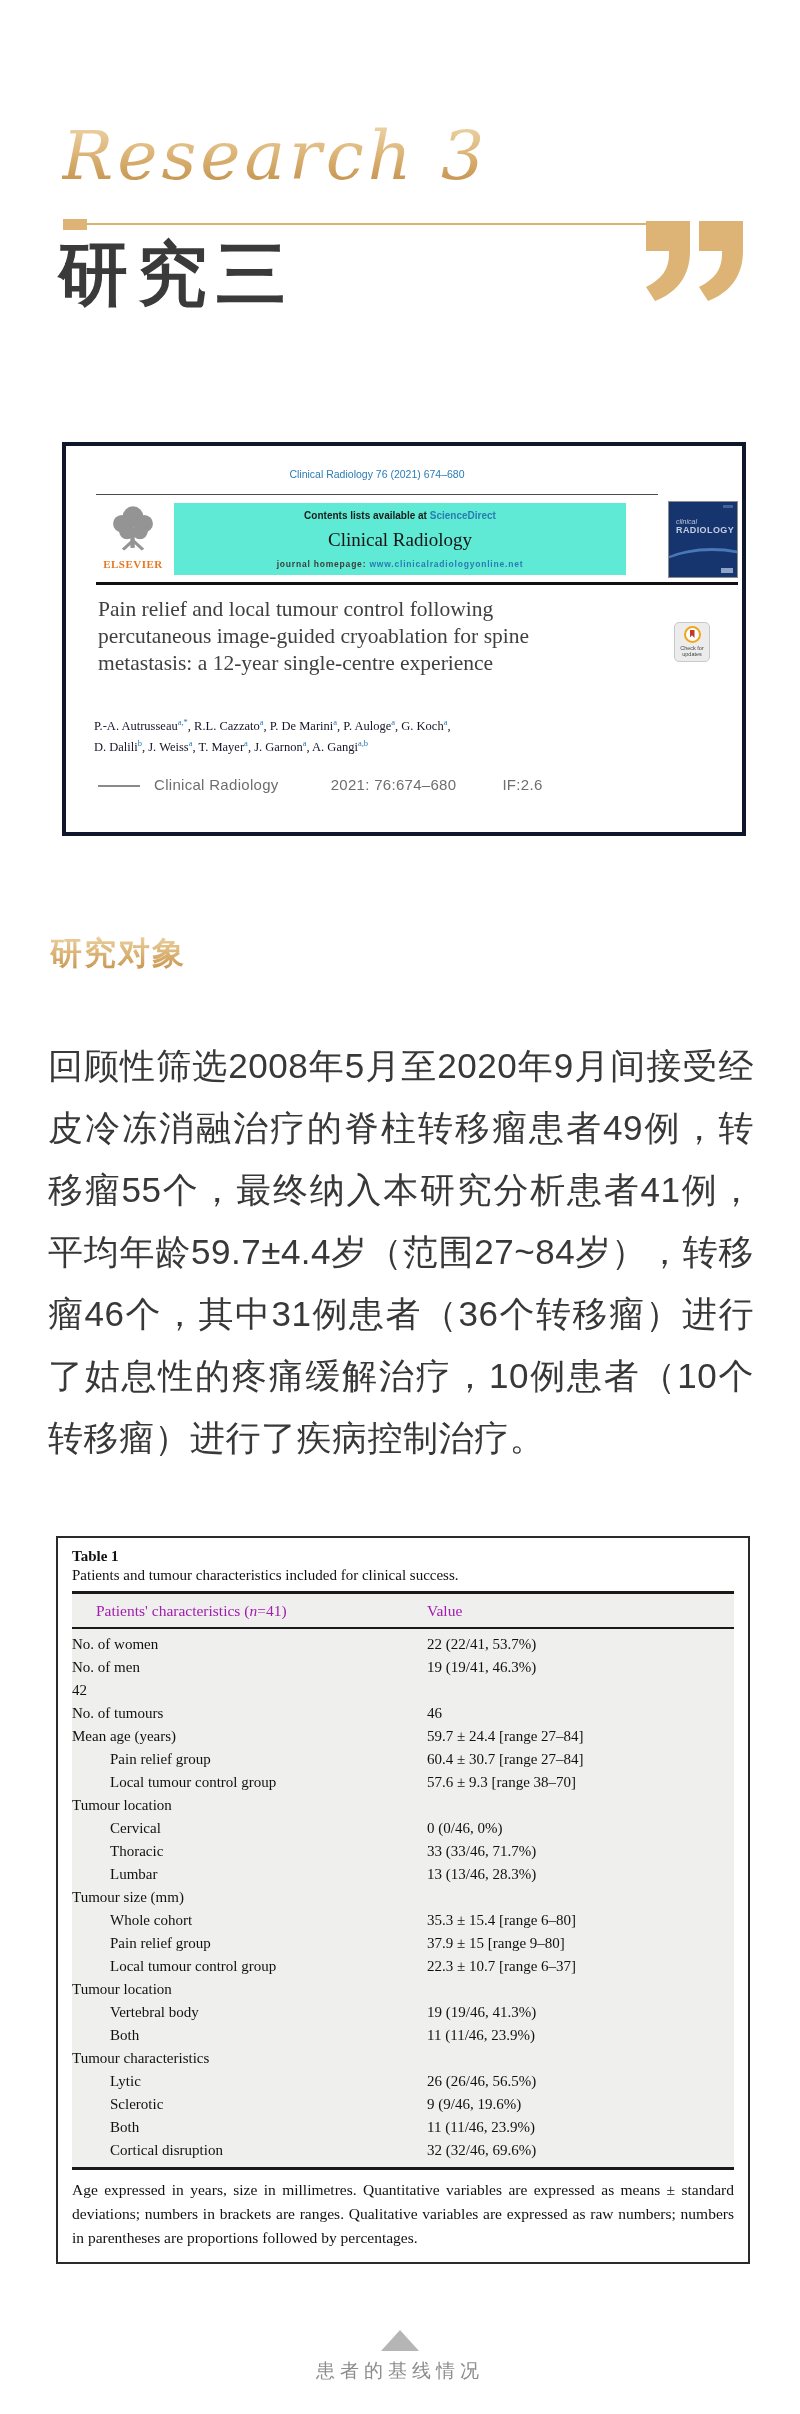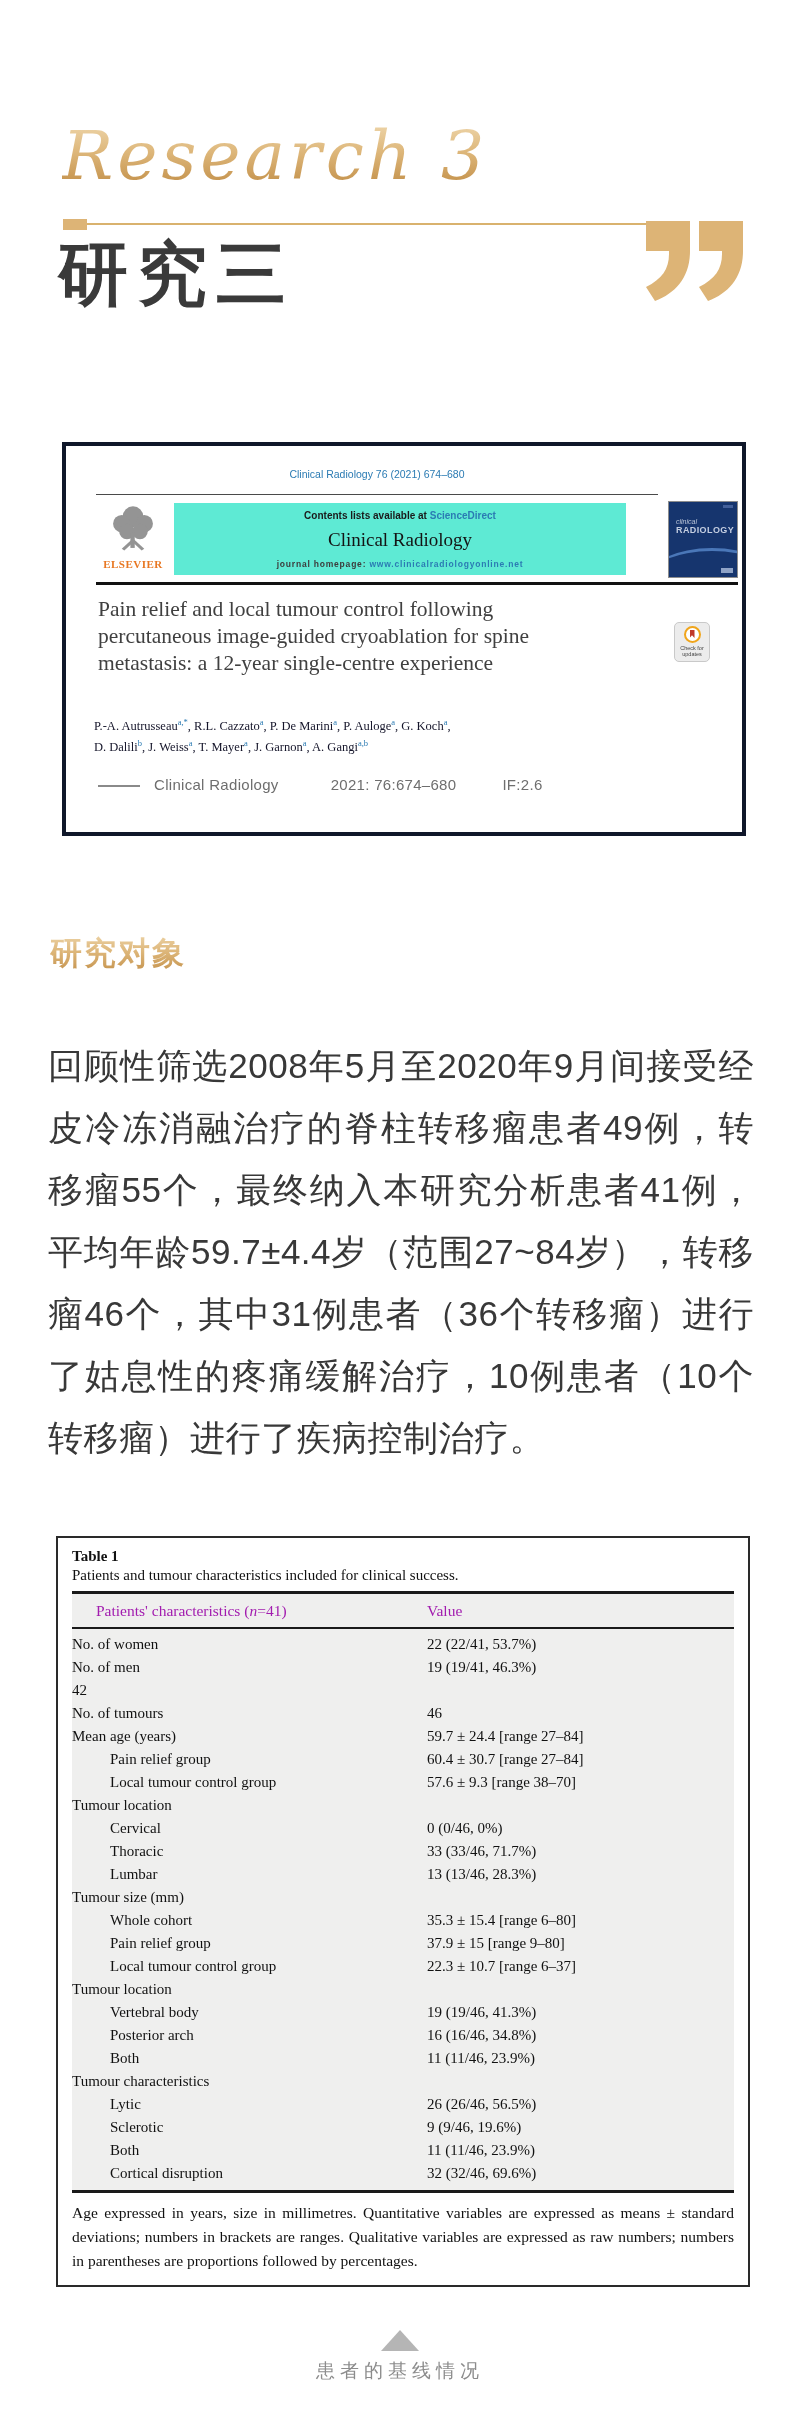--- a/index.html
+++ b/index.html
@@ -254,10 +254,6 @@
           <span class="t-value">19 (19/46, 41.3%)</span>
         </div>
         <div class="t-row ind">
-          <span class="t-label">Posterior arch</span>
-          <span class="t-value">16 (16/46, 34.8%)</span>
-        </div>
-        <div class="t-row ind">
           <span class="t-label">Both</span>
           <span class="t-value">11 (11/46, 23.9%)</span>
         </div>

